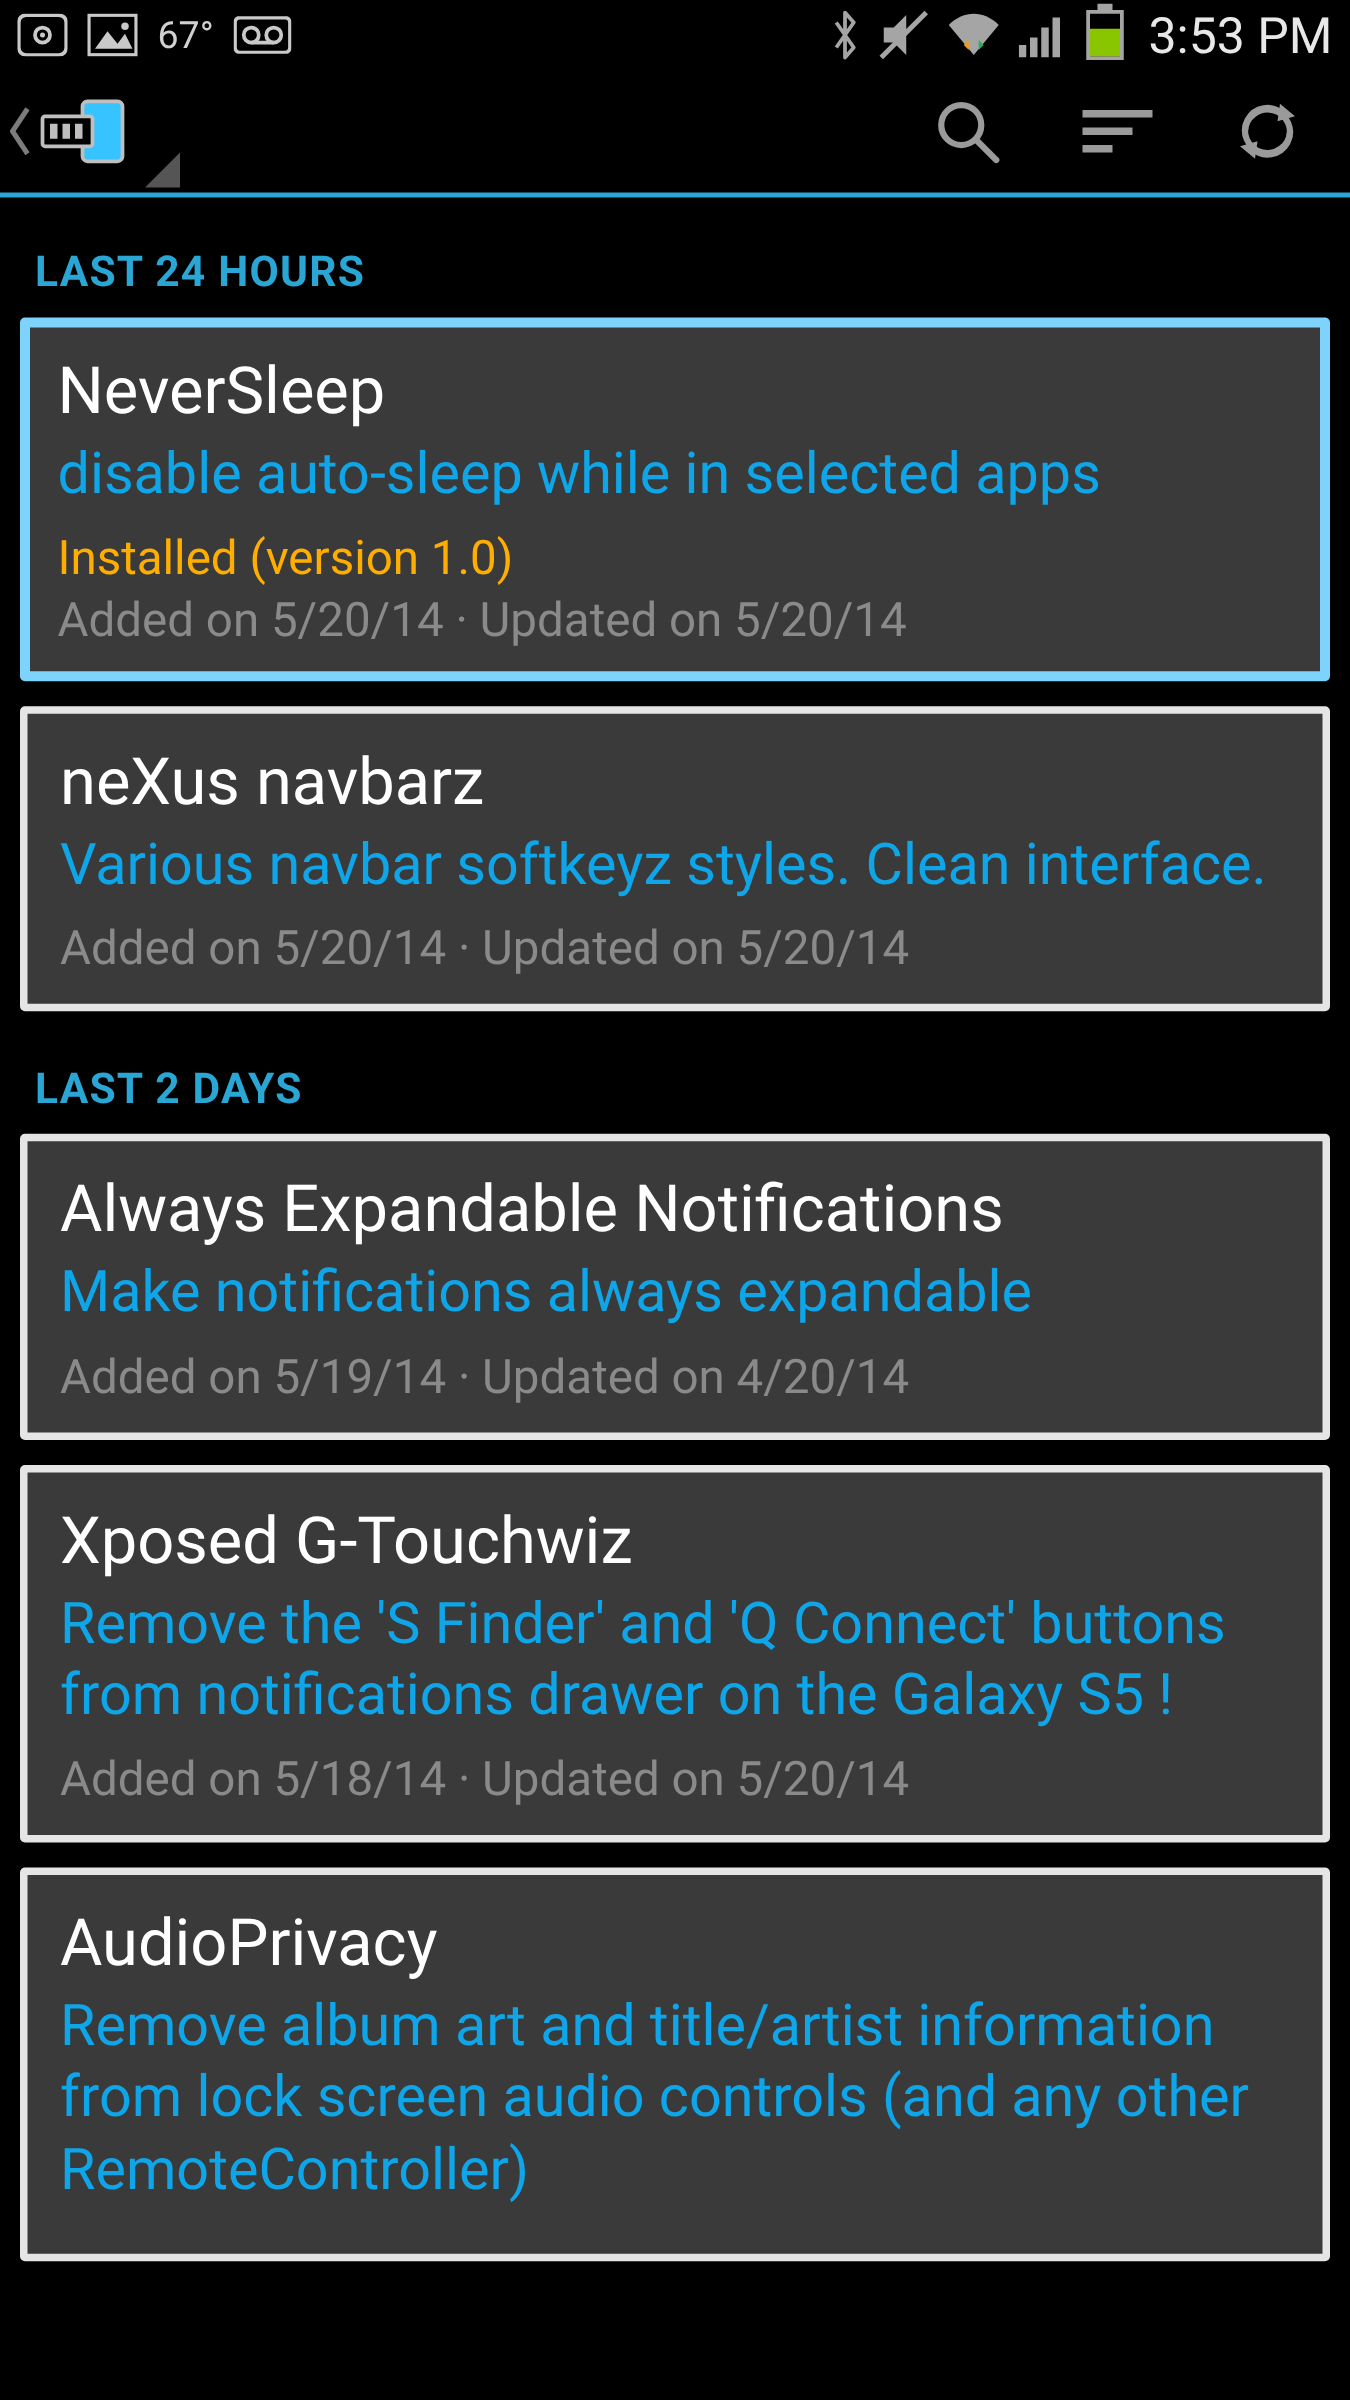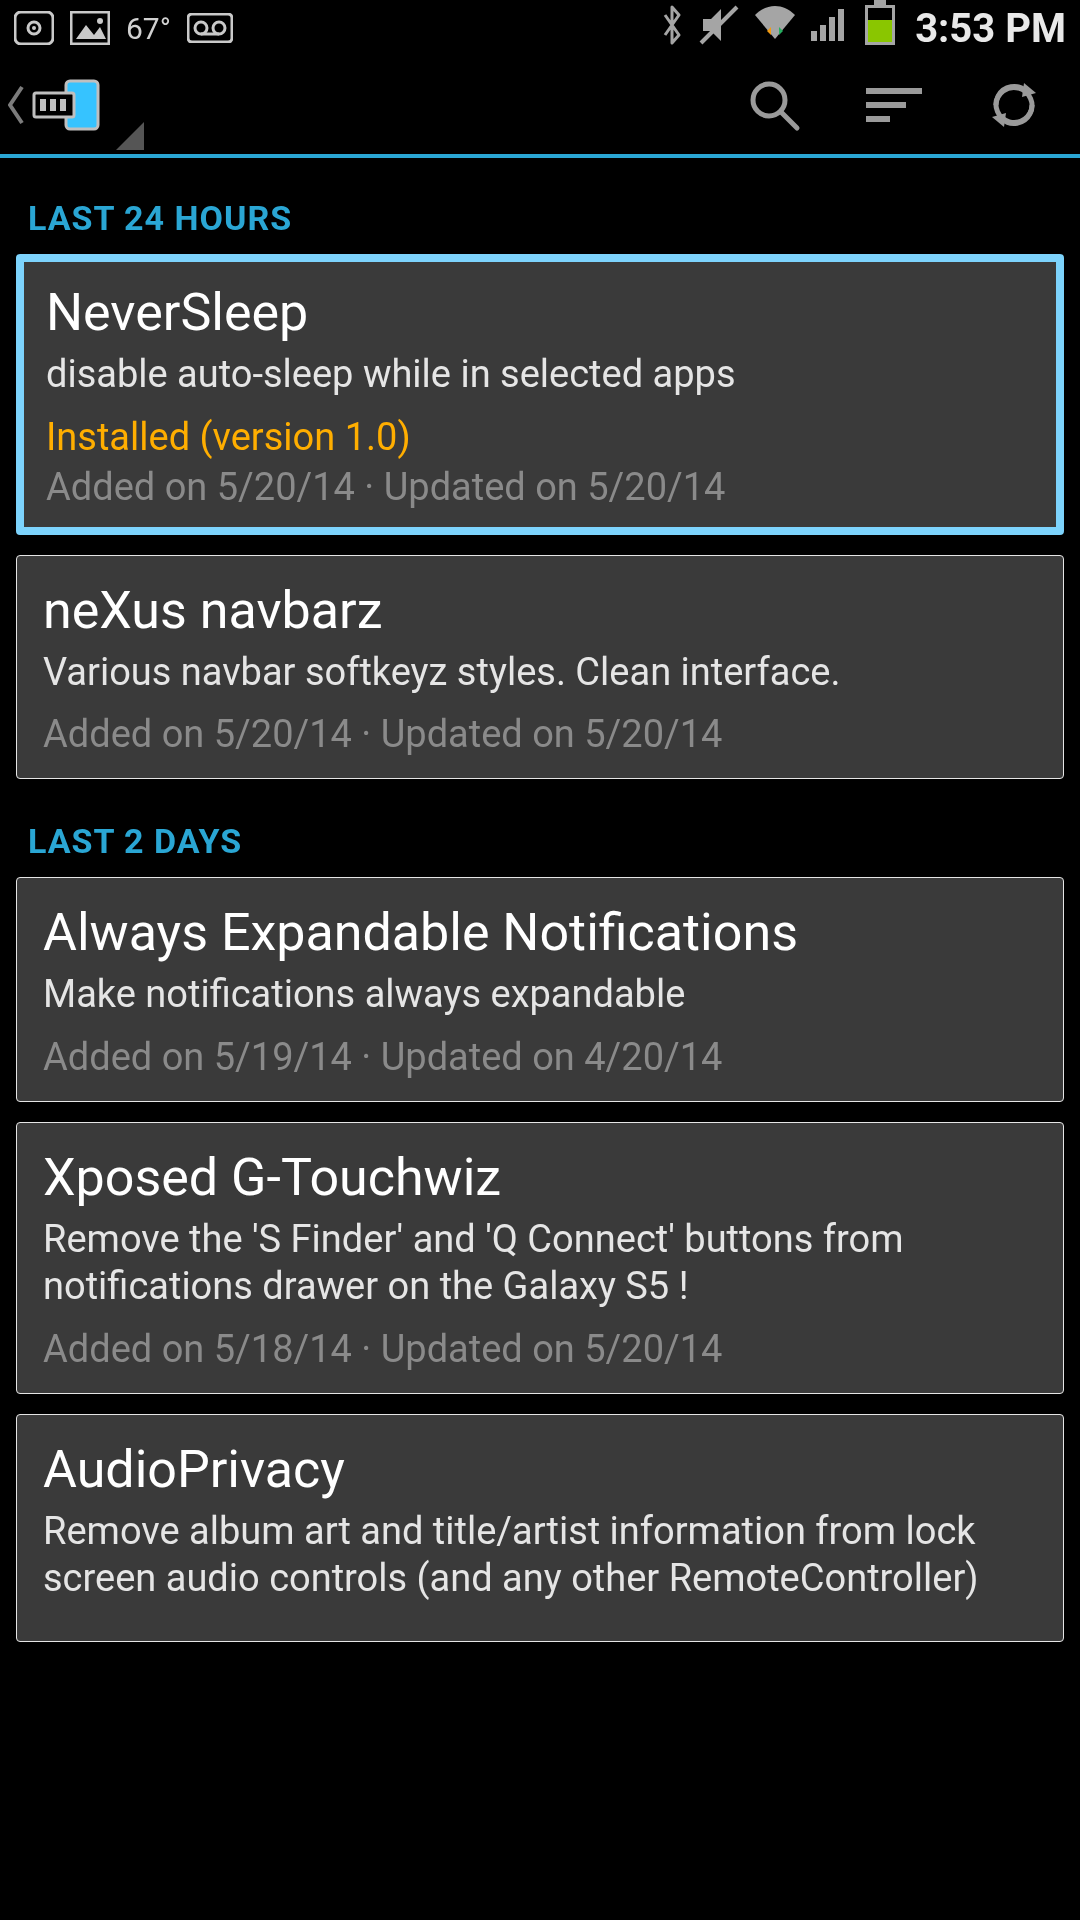--- a/index.html
+++ b/index.html
@@ -21,7 +21,7 @@
     color: #d0d0d0;
   }
   .status-left { display: flex; align-items: center; gap: 16px; }
-  .status-right { display: flex; gap: 14px; margin-left: auto; font-weight: bold; }
+  .status-right { display: flex; align-items: center; gap: 14px; margin-left: auto; }
   .status-bar svg { display: block; }
   .status-temp { font-size: 30px; color: #d0d0d0; letter-spacing: 0; }
   .status-time { font-size: 40px; color: #e8e8e8; margin-left: 6px; }

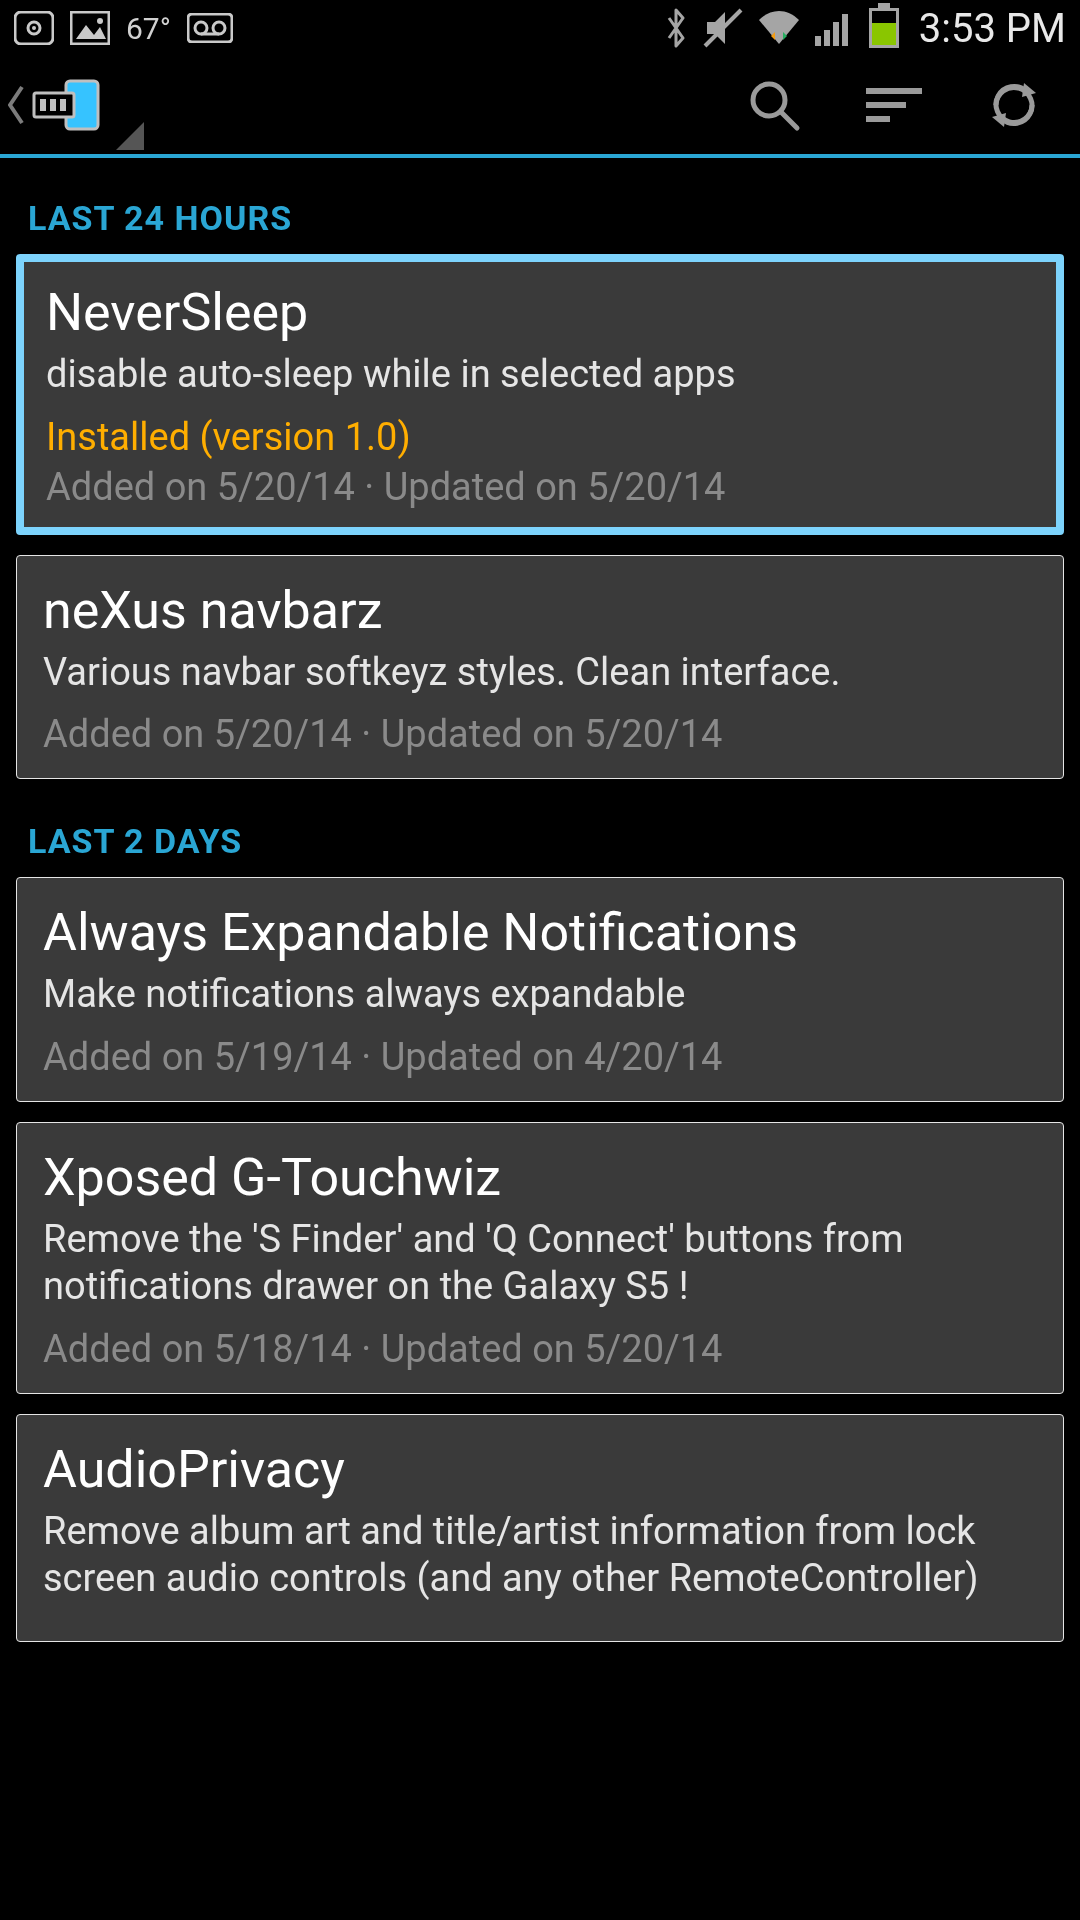--- a/index.html
+++ b/index.html
@@ -100,8 +100,8 @@
     margin-bottom: 8px;
   }
   .card-desc {
-    font-size: 38px;
-    color: #e5e5e5;
+    font-size: 46px;
+    color: #0ea5e9;
     line-height: 1.25;
     margin-bottom: 16px;
   }

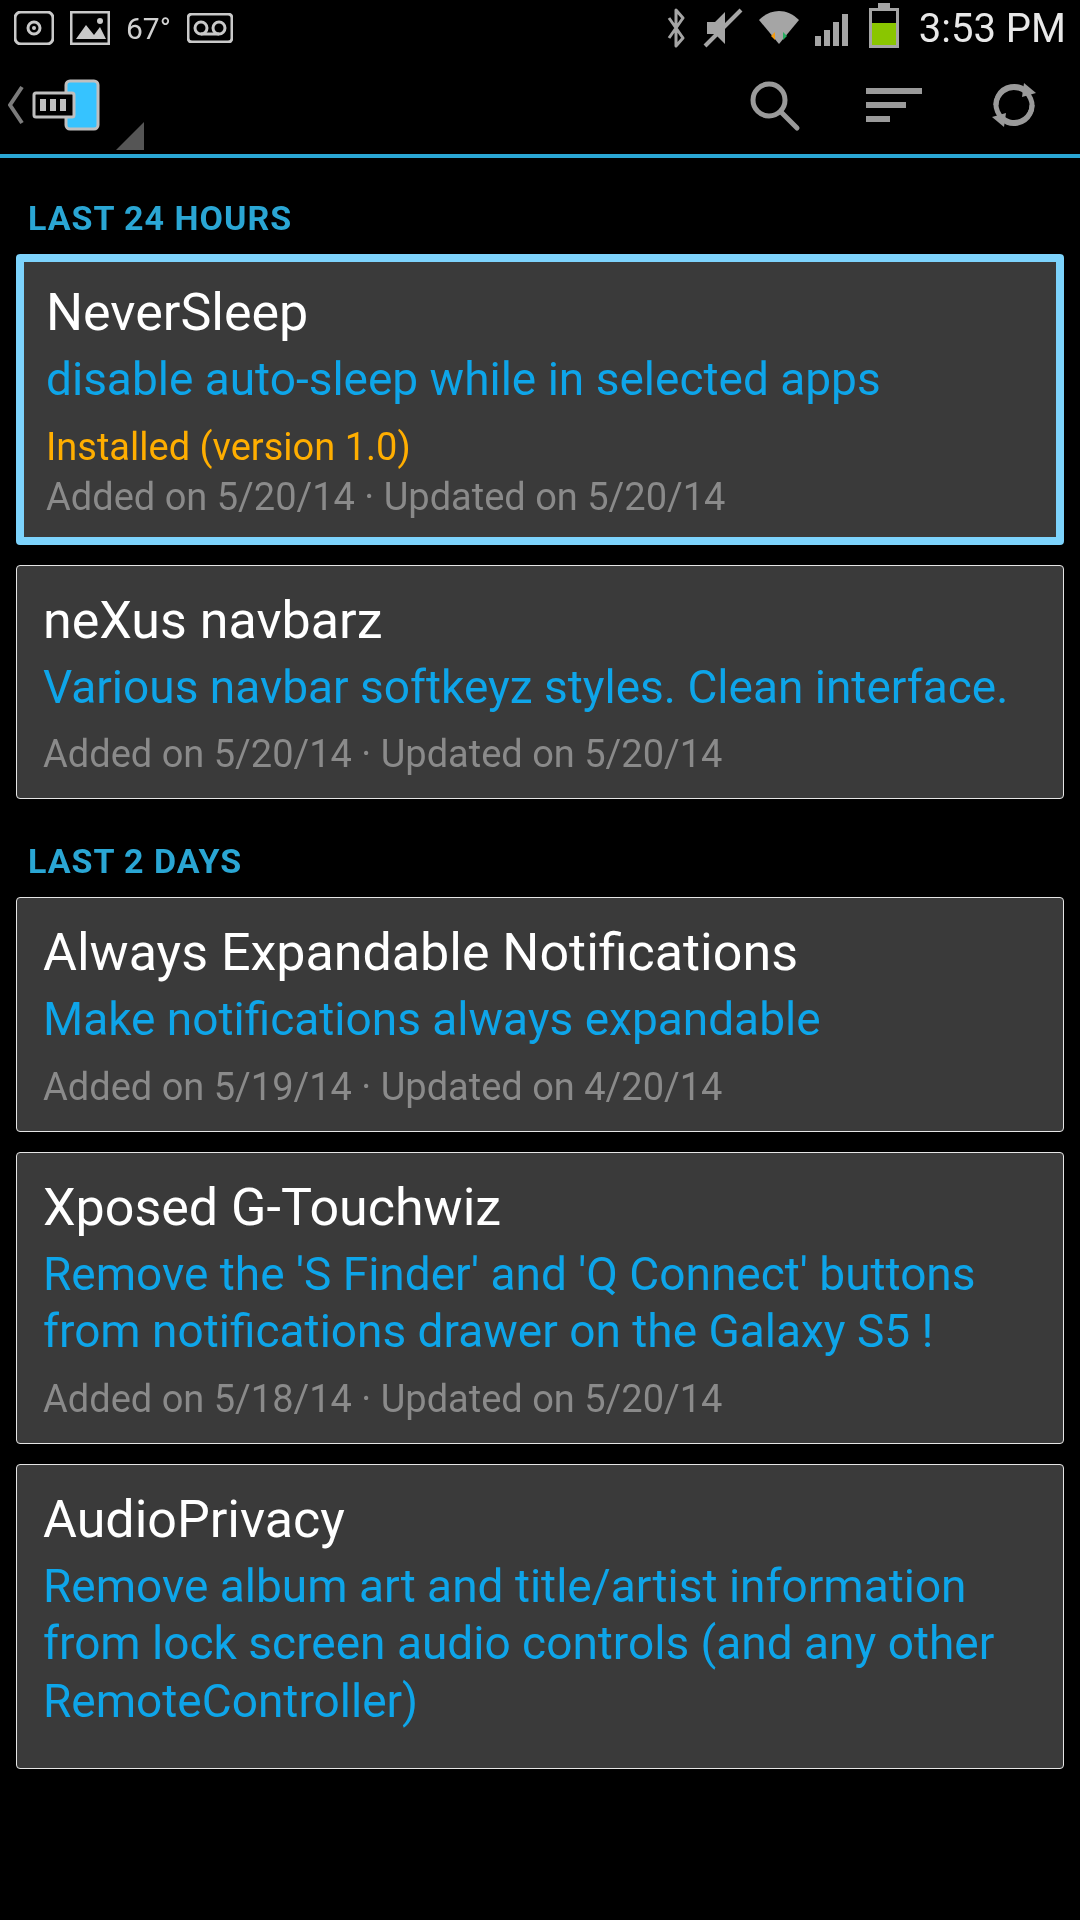--- a/index.html
+++ b/index.html
@@ -84,7 +84,7 @@
   }
   .card {
     background: #3a3a3a;
-    border: 1px solid #e5e5e5;
+    border: 6px solid #e5e5e5;
     border-radius: 4px;
     padding: 24px 8px 22px 26px;
     margin-bottom: 20px;

